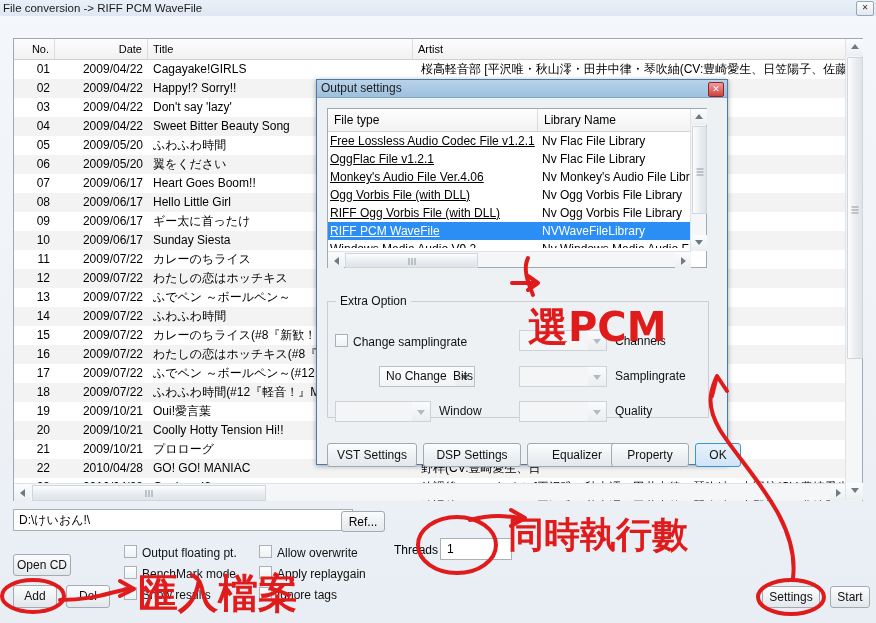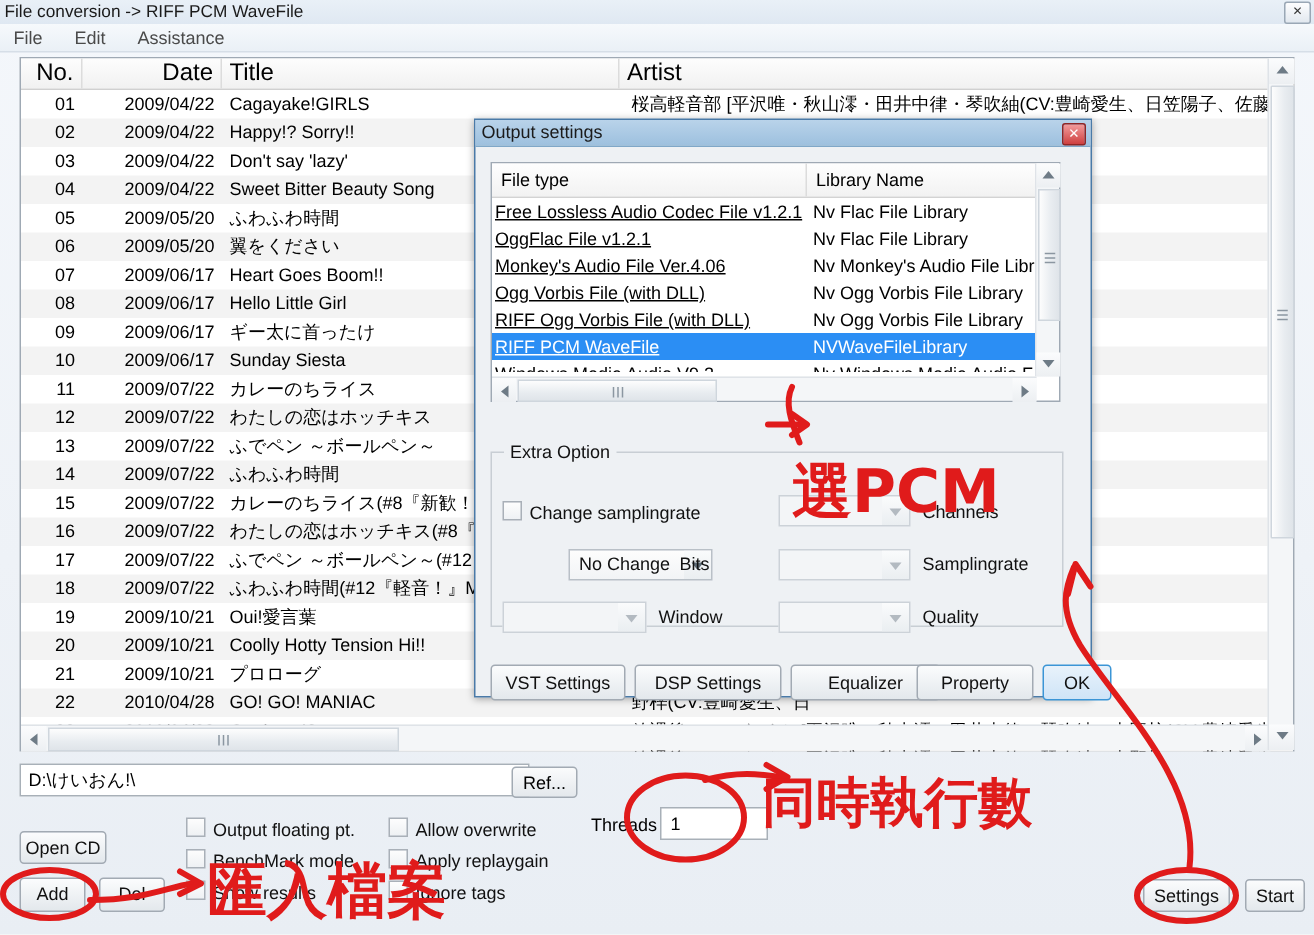--- a/index.html
+++ b/index.html
@@ -201,11 +201,6 @@
     <span class="tb-close">✕</span>
   </div>
 
-  <div class="menubar">
-    <span class="mi">File</span>
-    <span class="mi">Edit</span>
-    <span class="mi">Assistance</span>
-  </div>
 
   <div class="listwrap">
     <div class="lhead">

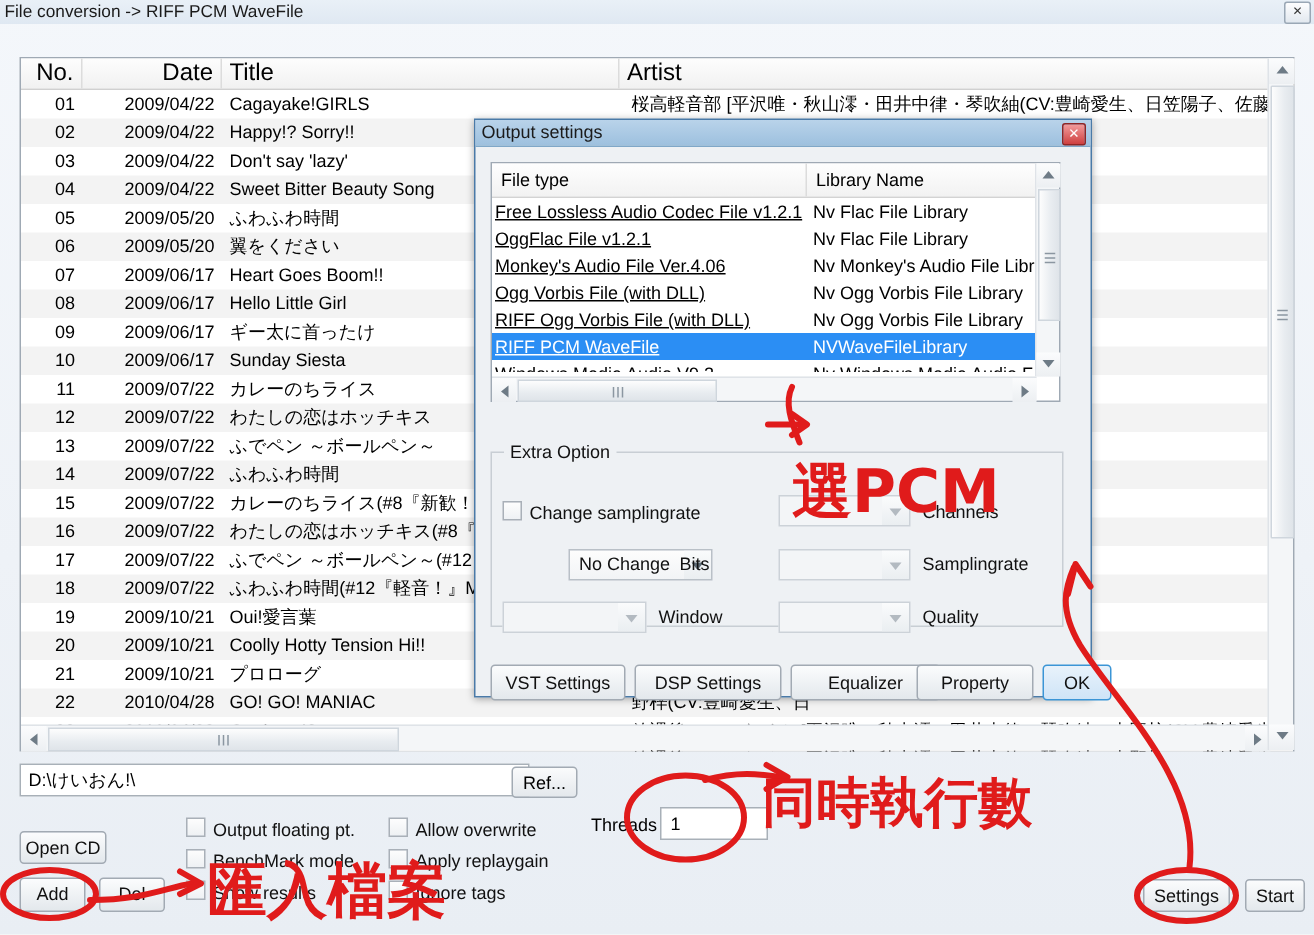--- a/index.html
+++ b/index.html
@@ -36,7 +36,7 @@
   .lhead{position:relative;height:20px;
          background:linear-gradient(180deg,#fdfdfd 0%,#f1f1f1 100%);
          border-bottom:1px solid #d0d0d0;}
-  .lhead .hc{position:absolute;top:0;height:20px;line-height:20px;font-size:16px;
+  .lhead .hc{position:absolute;top:0;height:20px;line-height:20px;font-size:11px;
              border-right:1px solid #dcdcdc;box-sizing:border-box;
              padding:0 5px;color:#000;overflow:hidden;white-space:nowrap;}
   .hc-no{left:0;width:41px;text-align:right;}

